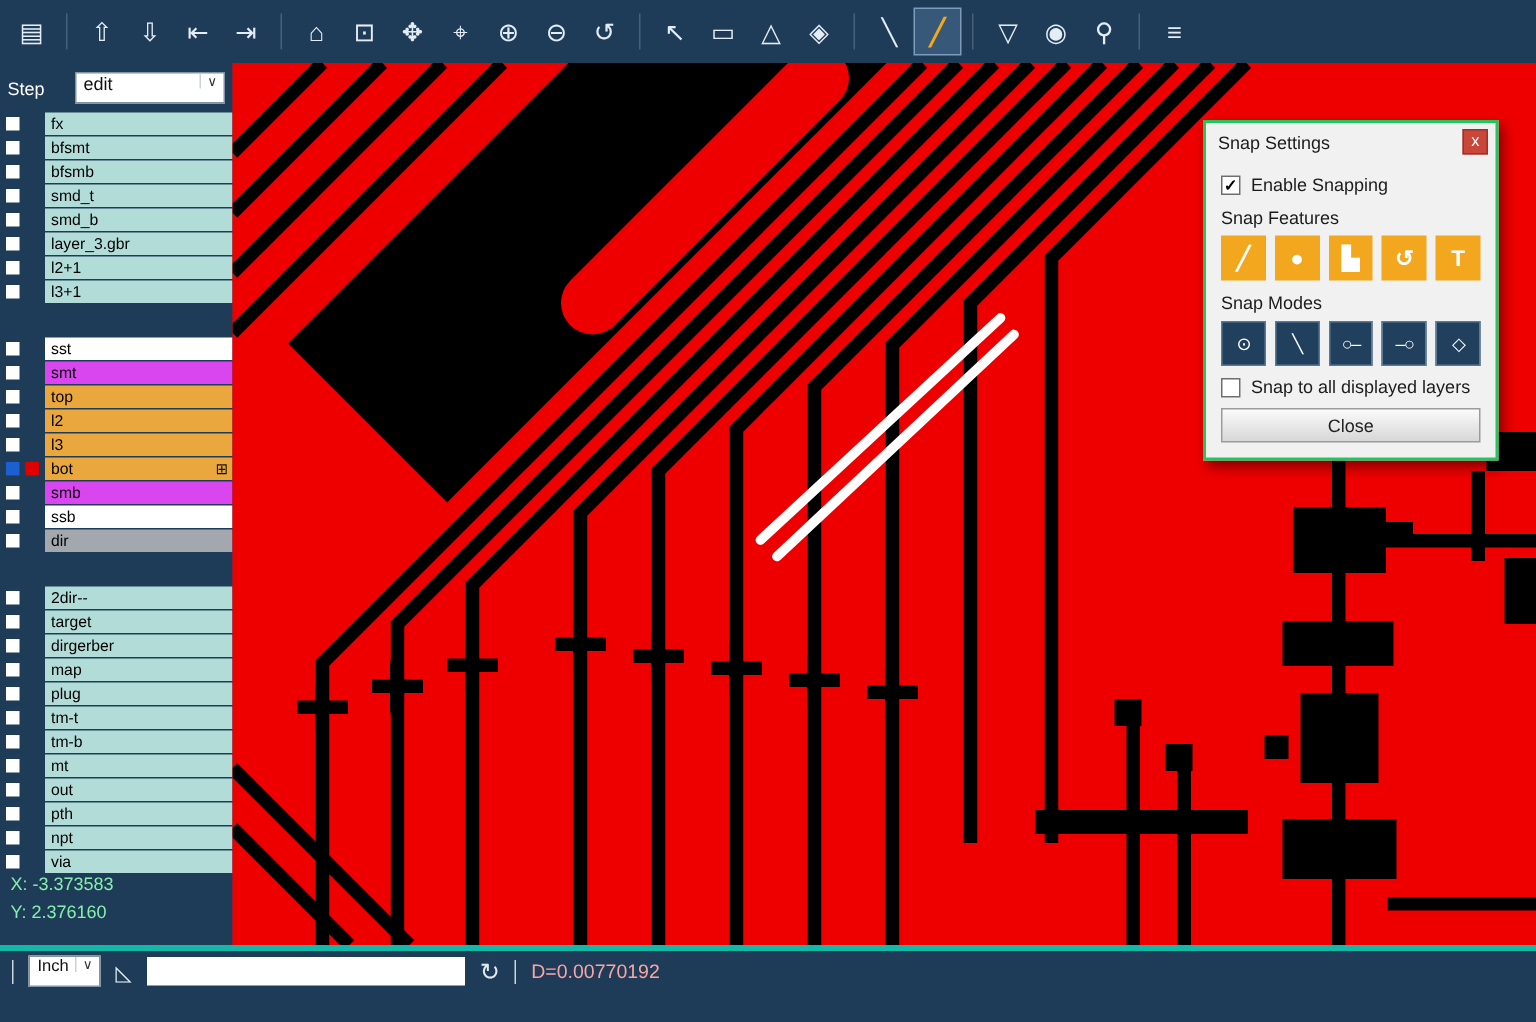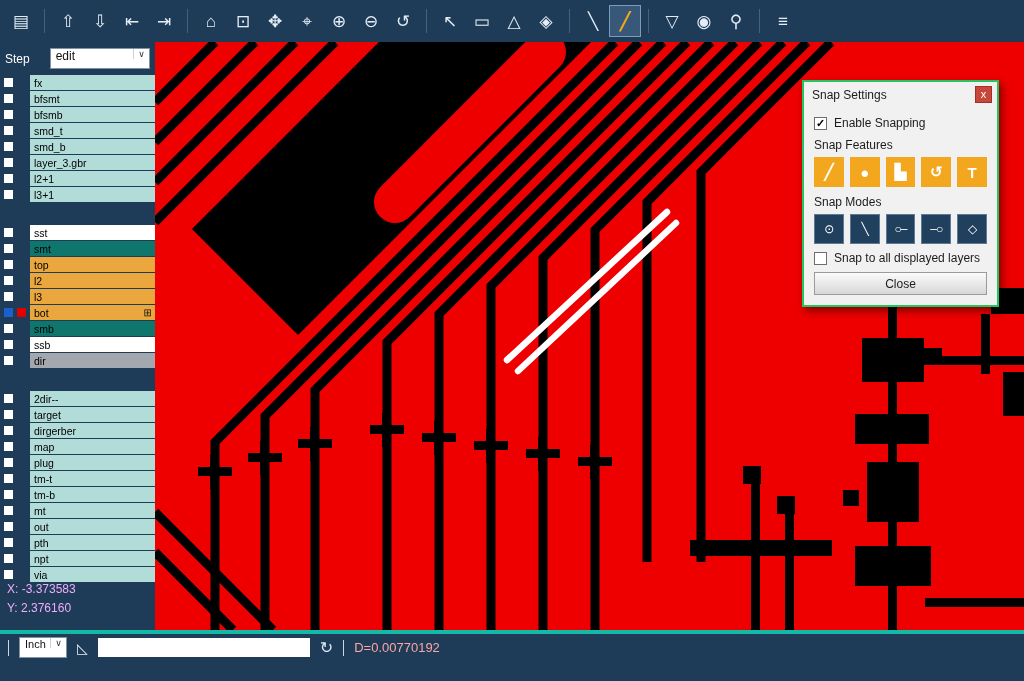--- a/index.html
+++ b/index.html
@@ -41,7 +41,7 @@
          padding-left:4px; padding-right:3px; overflow:hidden; white-space:nowrap; }
   .c-cyan   { background:#b2dcd8; }
   .c-white  { background:#ffffff; }
-  .c-teal   { background:#0f766e; }
+  .c-teal   { background:#d946ef; }
   .c-orange { background:#e9a73e; }
   .c-gray   { background:#a2a8ae; }
   .grid-ic { margin-left:auto; font-size:10px; color:#111; }

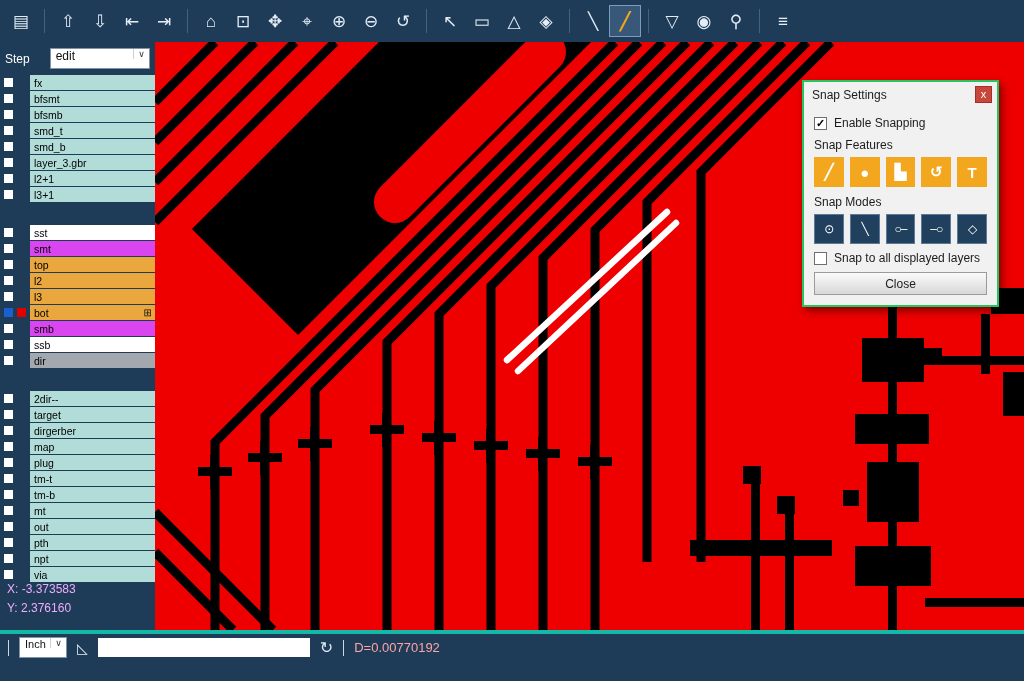--- a/index.html
+++ b/index.html
@@ -46,7 +46,7 @@
   .c-gray   { background:#a2a8ae; }
   .grid-ic { margin-left:auto; font-size:10px; color:#111; }
 
-  .coords { position:absolute; left:7px; bottom:12px; color:#f0abfc; font-size:12px; line-height:1.6; }
+  .coords { position:absolute; left:7px; bottom:12px; color:#86efac; font-size:12px; line-height:1.6; }
 
   
   .canvas { position:relative; flex:1; background:#ee0000; overflow:hidden; }

